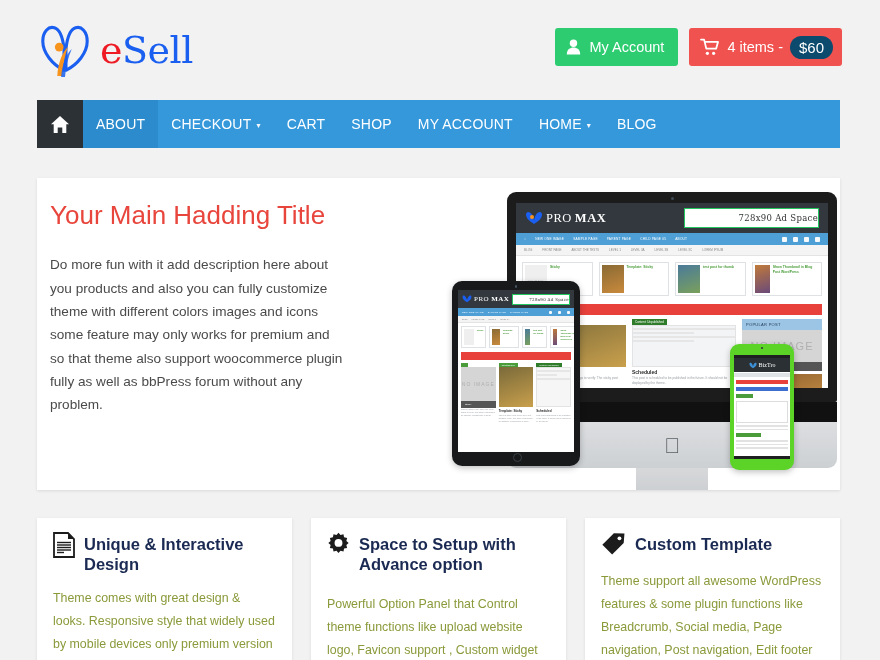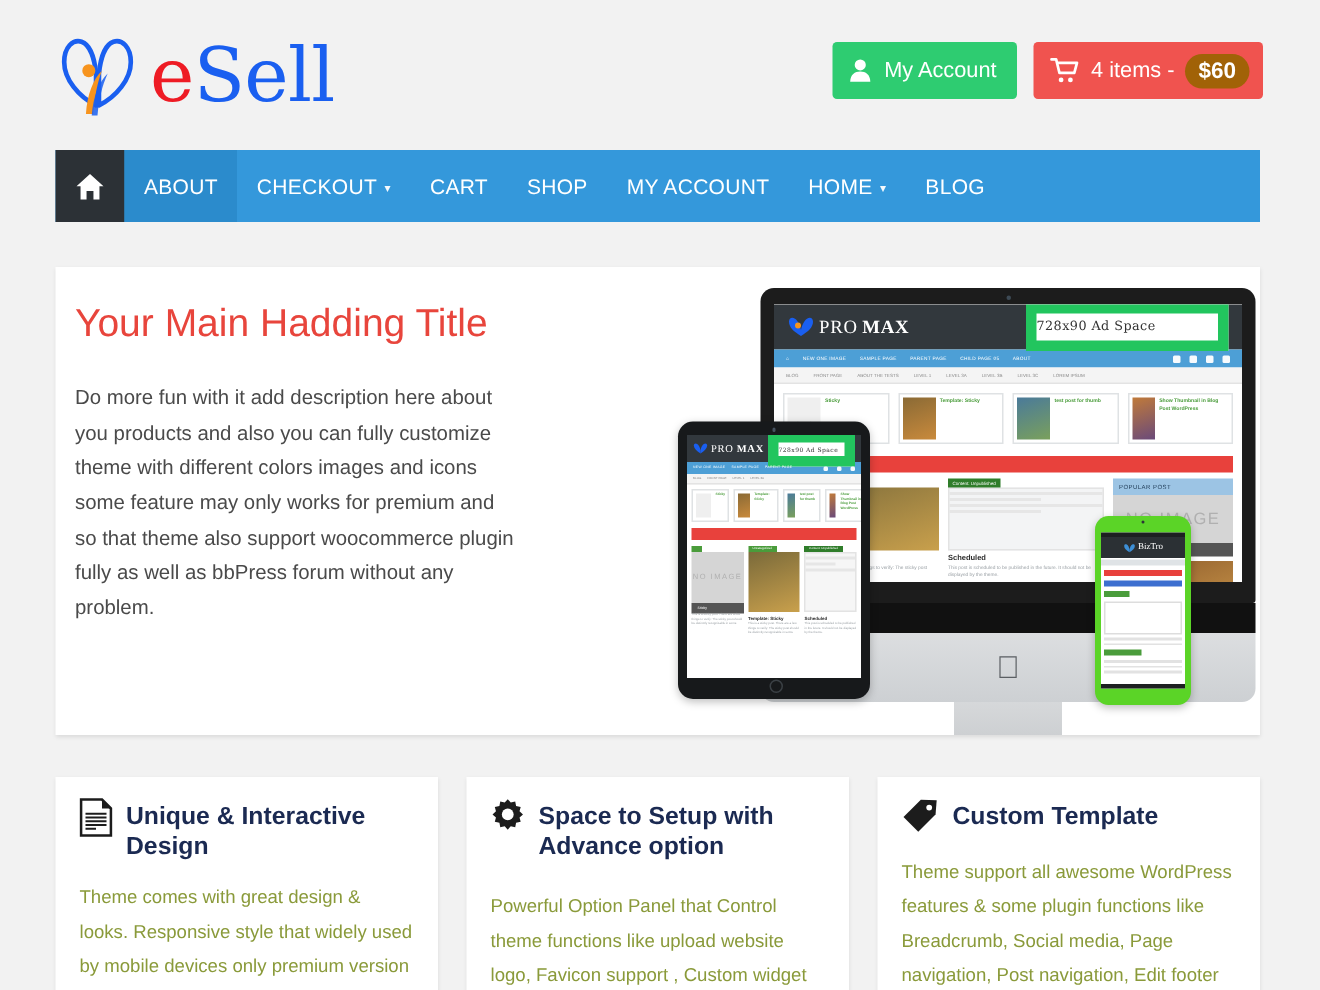--- a/index.html
+++ b/index.html
@@ -22,7 +22,7 @@
     display: flex; align-items: center; gap: 8px;
   }
   .logo-mark { width: 54px; height: 56px; display: block; }
-  .logo-text { font-size: 50px; font-weight: 400; letter-spacing: -.5px;
+  .logo-text { font-size: 38px; font-weight: 400; letter-spacing: -.5px;
                font-family: "DejaVu Serif", serif; line-height: 1; }
   .logo-e { color: #ee1b24; }
   .logo-sell { color: #1a5ff0; }

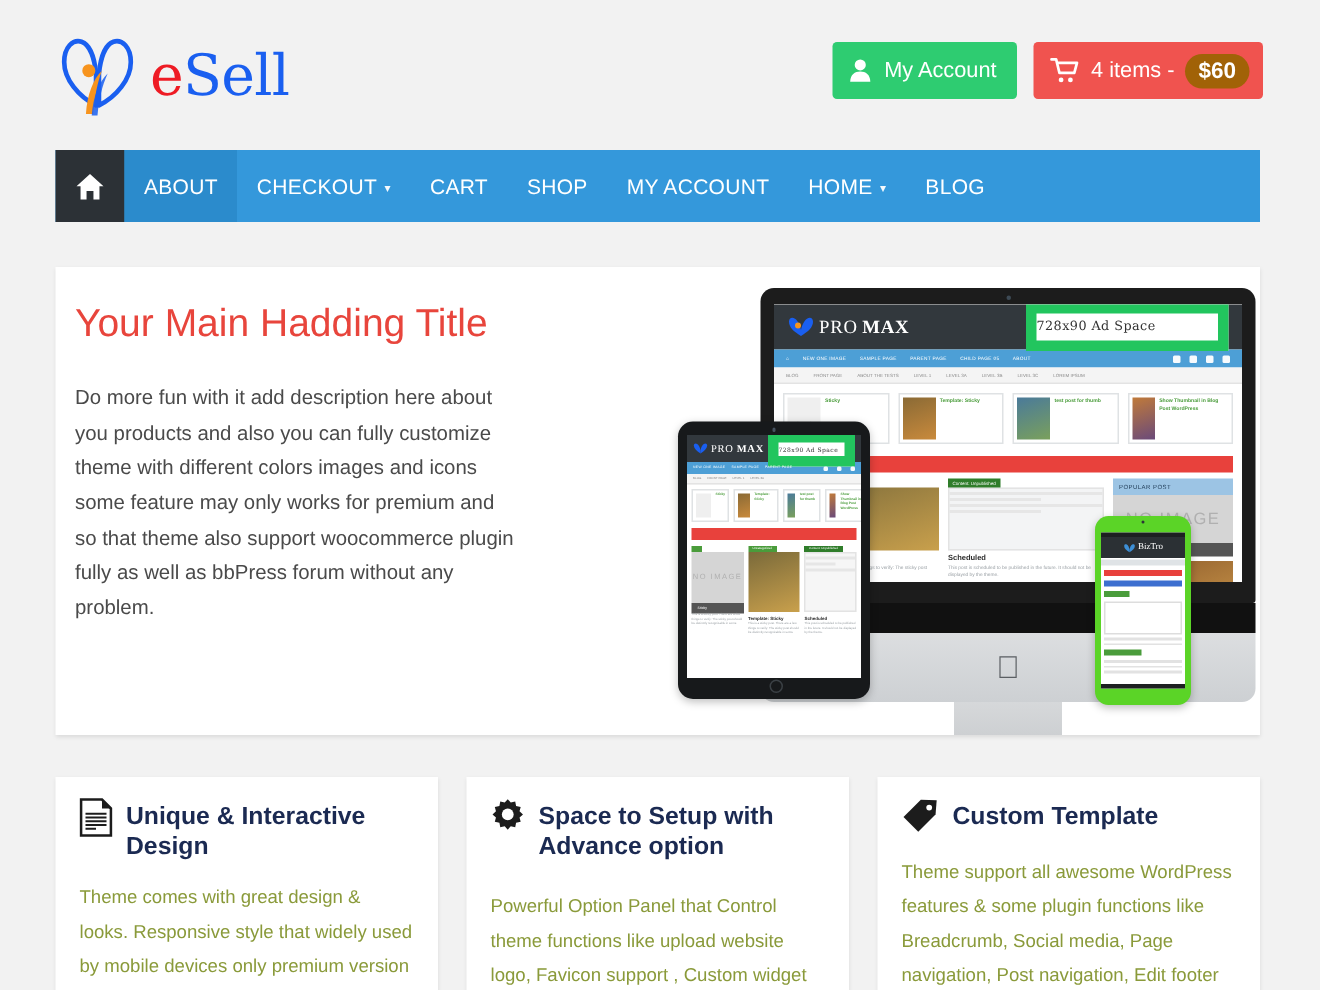--- a/index.html
+++ b/index.html
@@ -41,8 +41,8 @@
     font-size: 14.5px; cursor: pointer;
   }
   .cart-total {
-    background: #a16207; color: #ffffff; border-radius: 999px;
-    font-weight: bold; font-size: 15px;
+    background: #0c4a6e; color: #ffffff; border-radius: 999px;
+    font-weight: normal; font-size: 15px;
     padding: 4px 9px; line-height: 1;
     display: inline-block;
   }

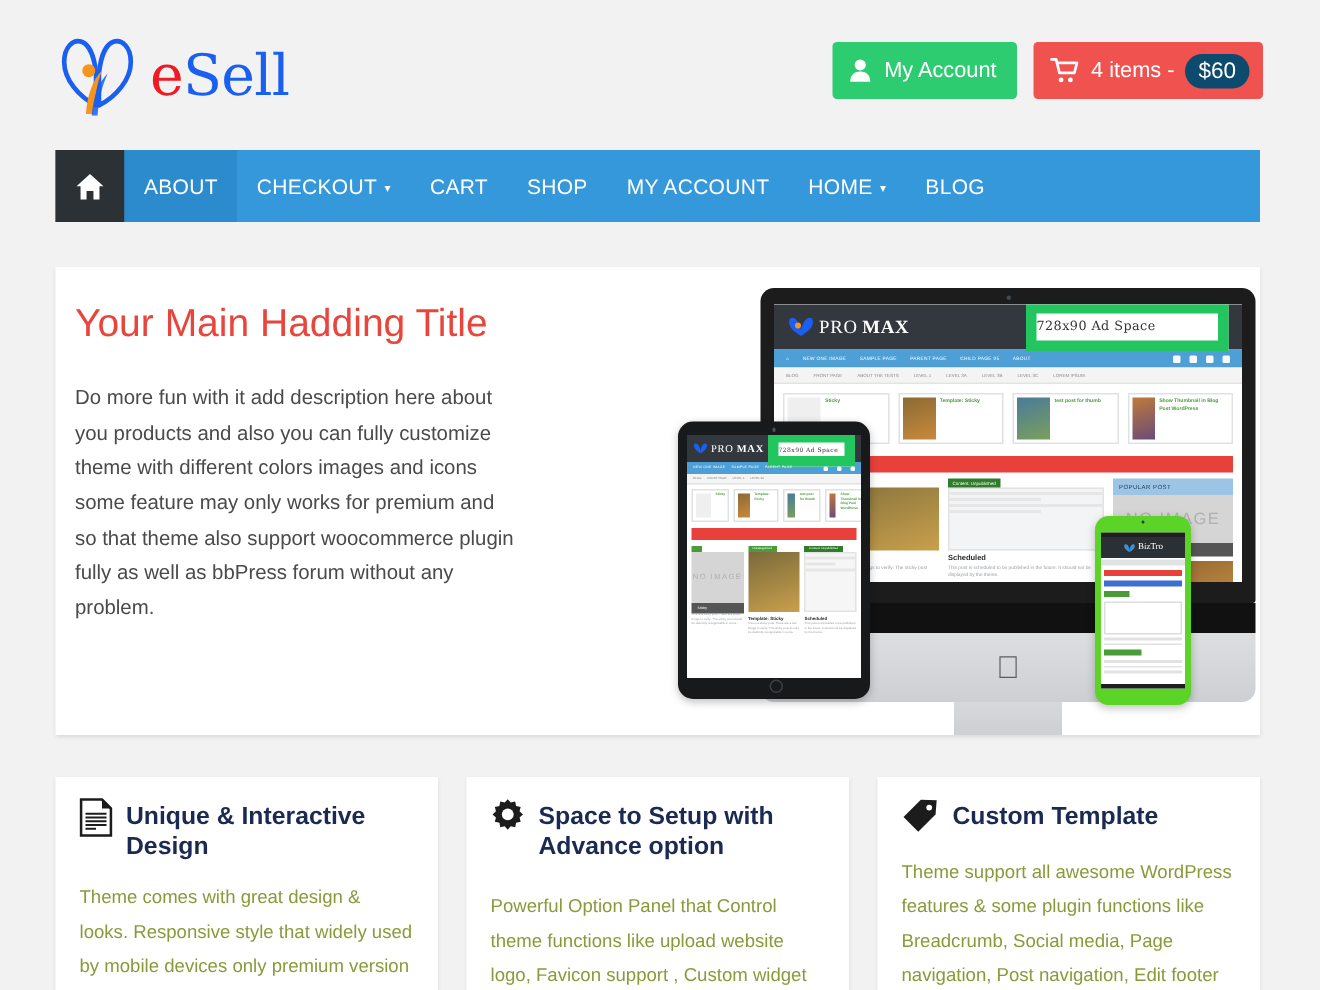--- a/index.html
+++ b/index.html
@@ -124,9 +124,9 @@
     font-family:"Liberation Serif", serif; font-size: 12.5px; letter-spacing:.5px; }
   .mini-logo b { font-weight: 800; }
   .mini-ad {
-    background:#fff; border:7px solid #22c55e; color:#333;
+    background:#fff; border:1px solid #22c55e; color:#333;
     font-family:"DejaVu Serif", serif; font-size: 8.5px;
-    padding: 4px 0; width: 135px; text-align:left; letter-spacing:.3px;
+    padding: 4px 0; width: 135px; text-align:right; letter-spacing:.3px;
   }
   .mini-nav { background:#4d9fd6; height: 12px; display:flex; align-items:center; gap:9px; padding:0 8px; }
   .mini-nav span { color:#fff; font-size:3.2px; letter-spacing:.2px; }

